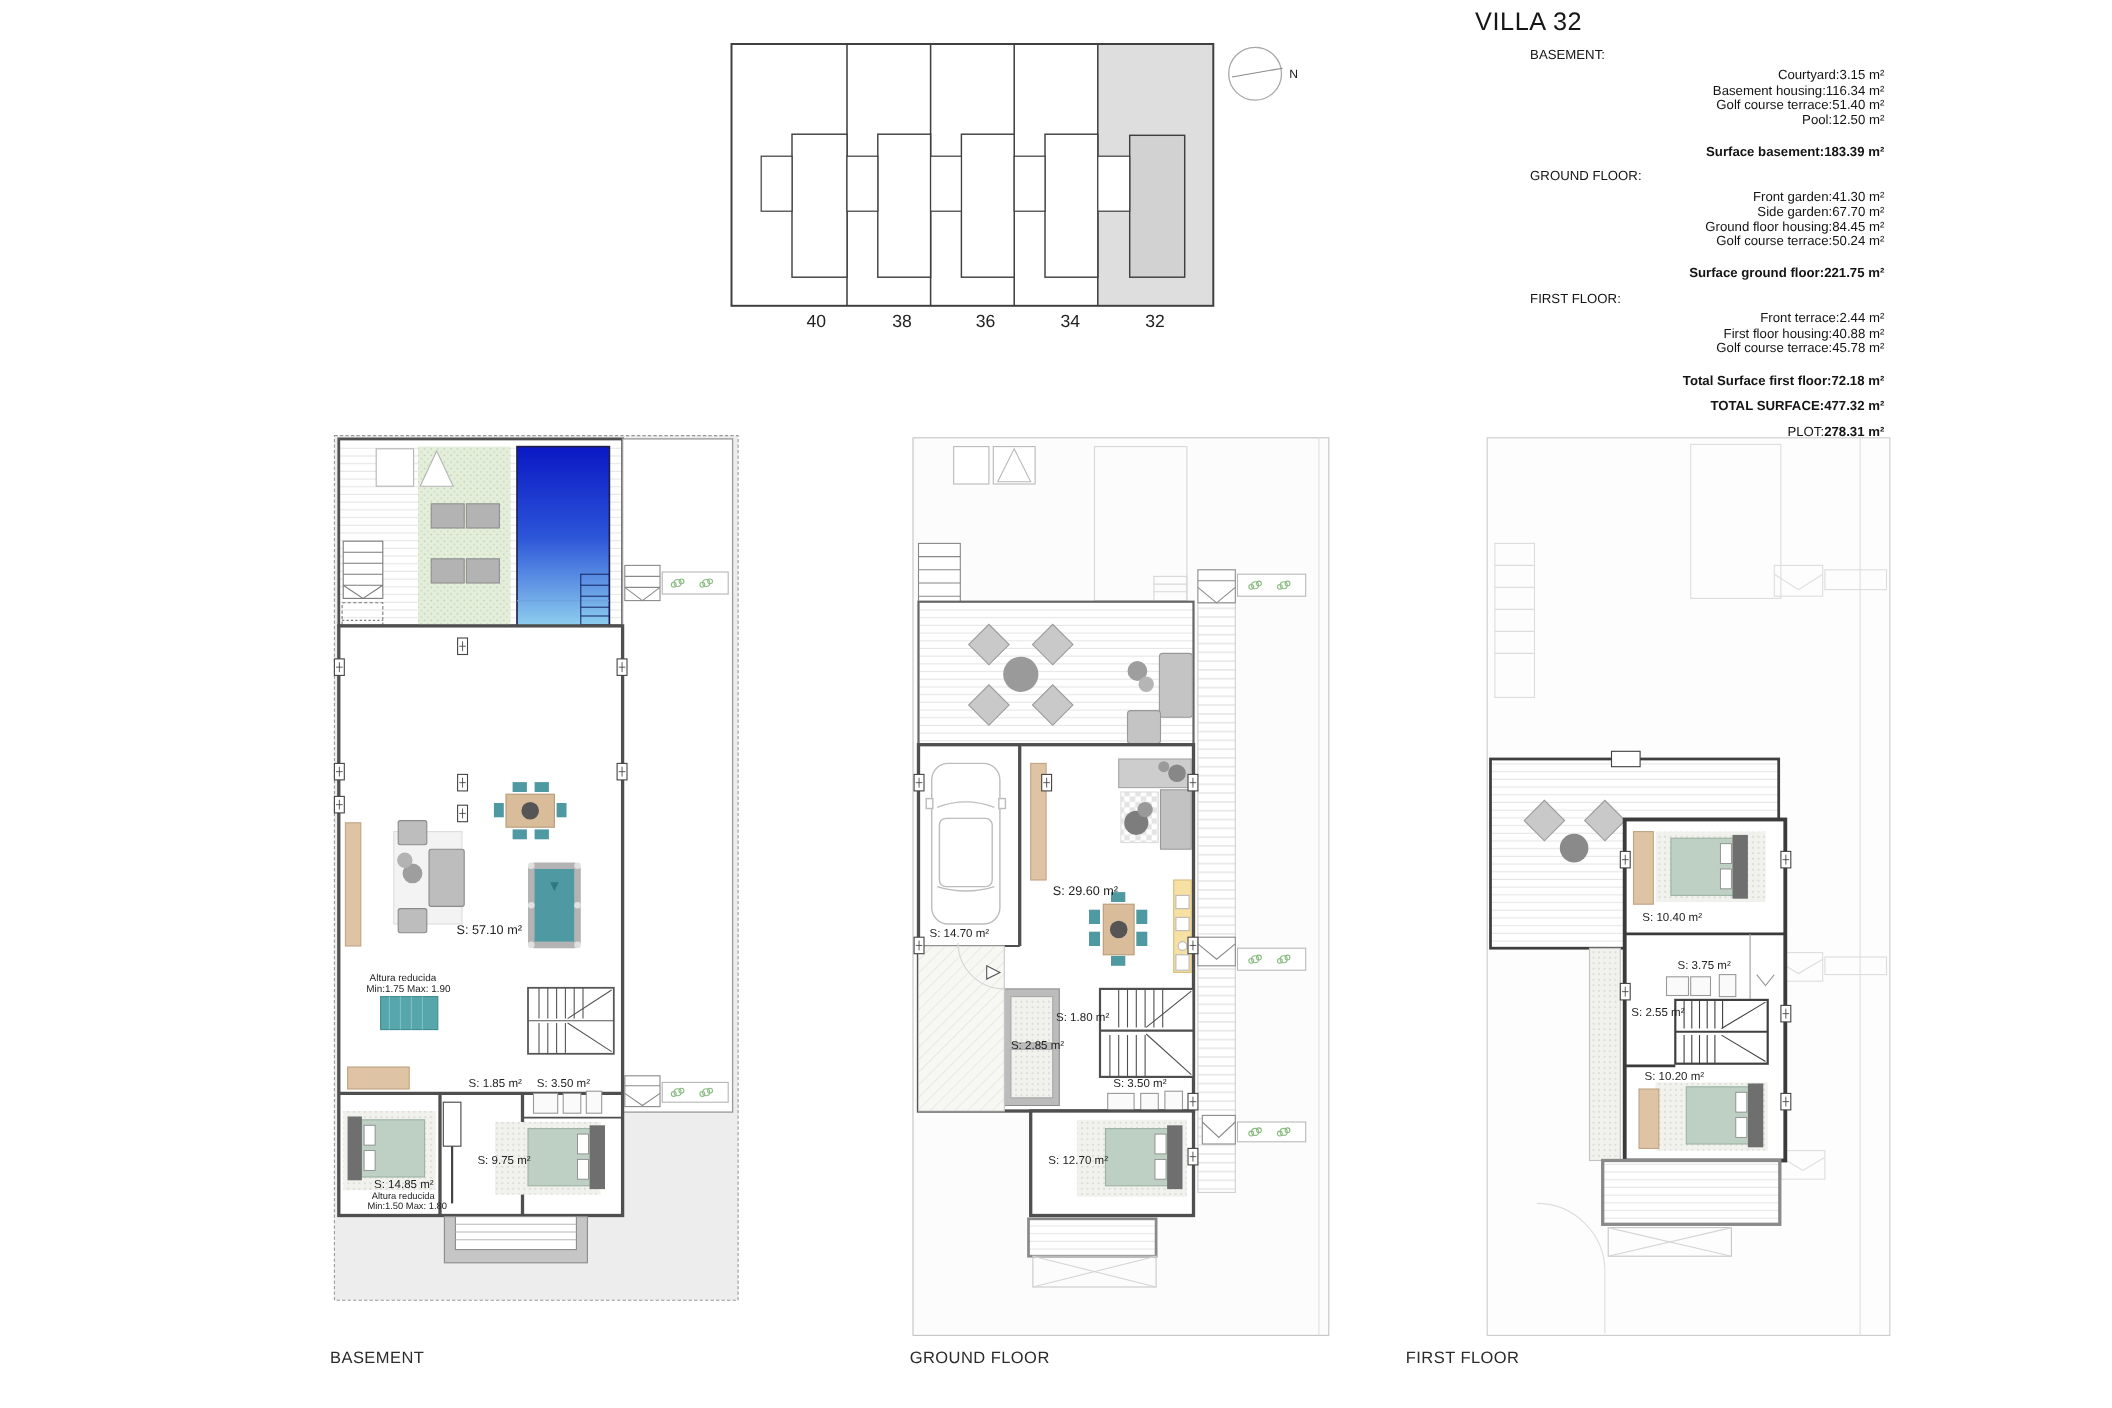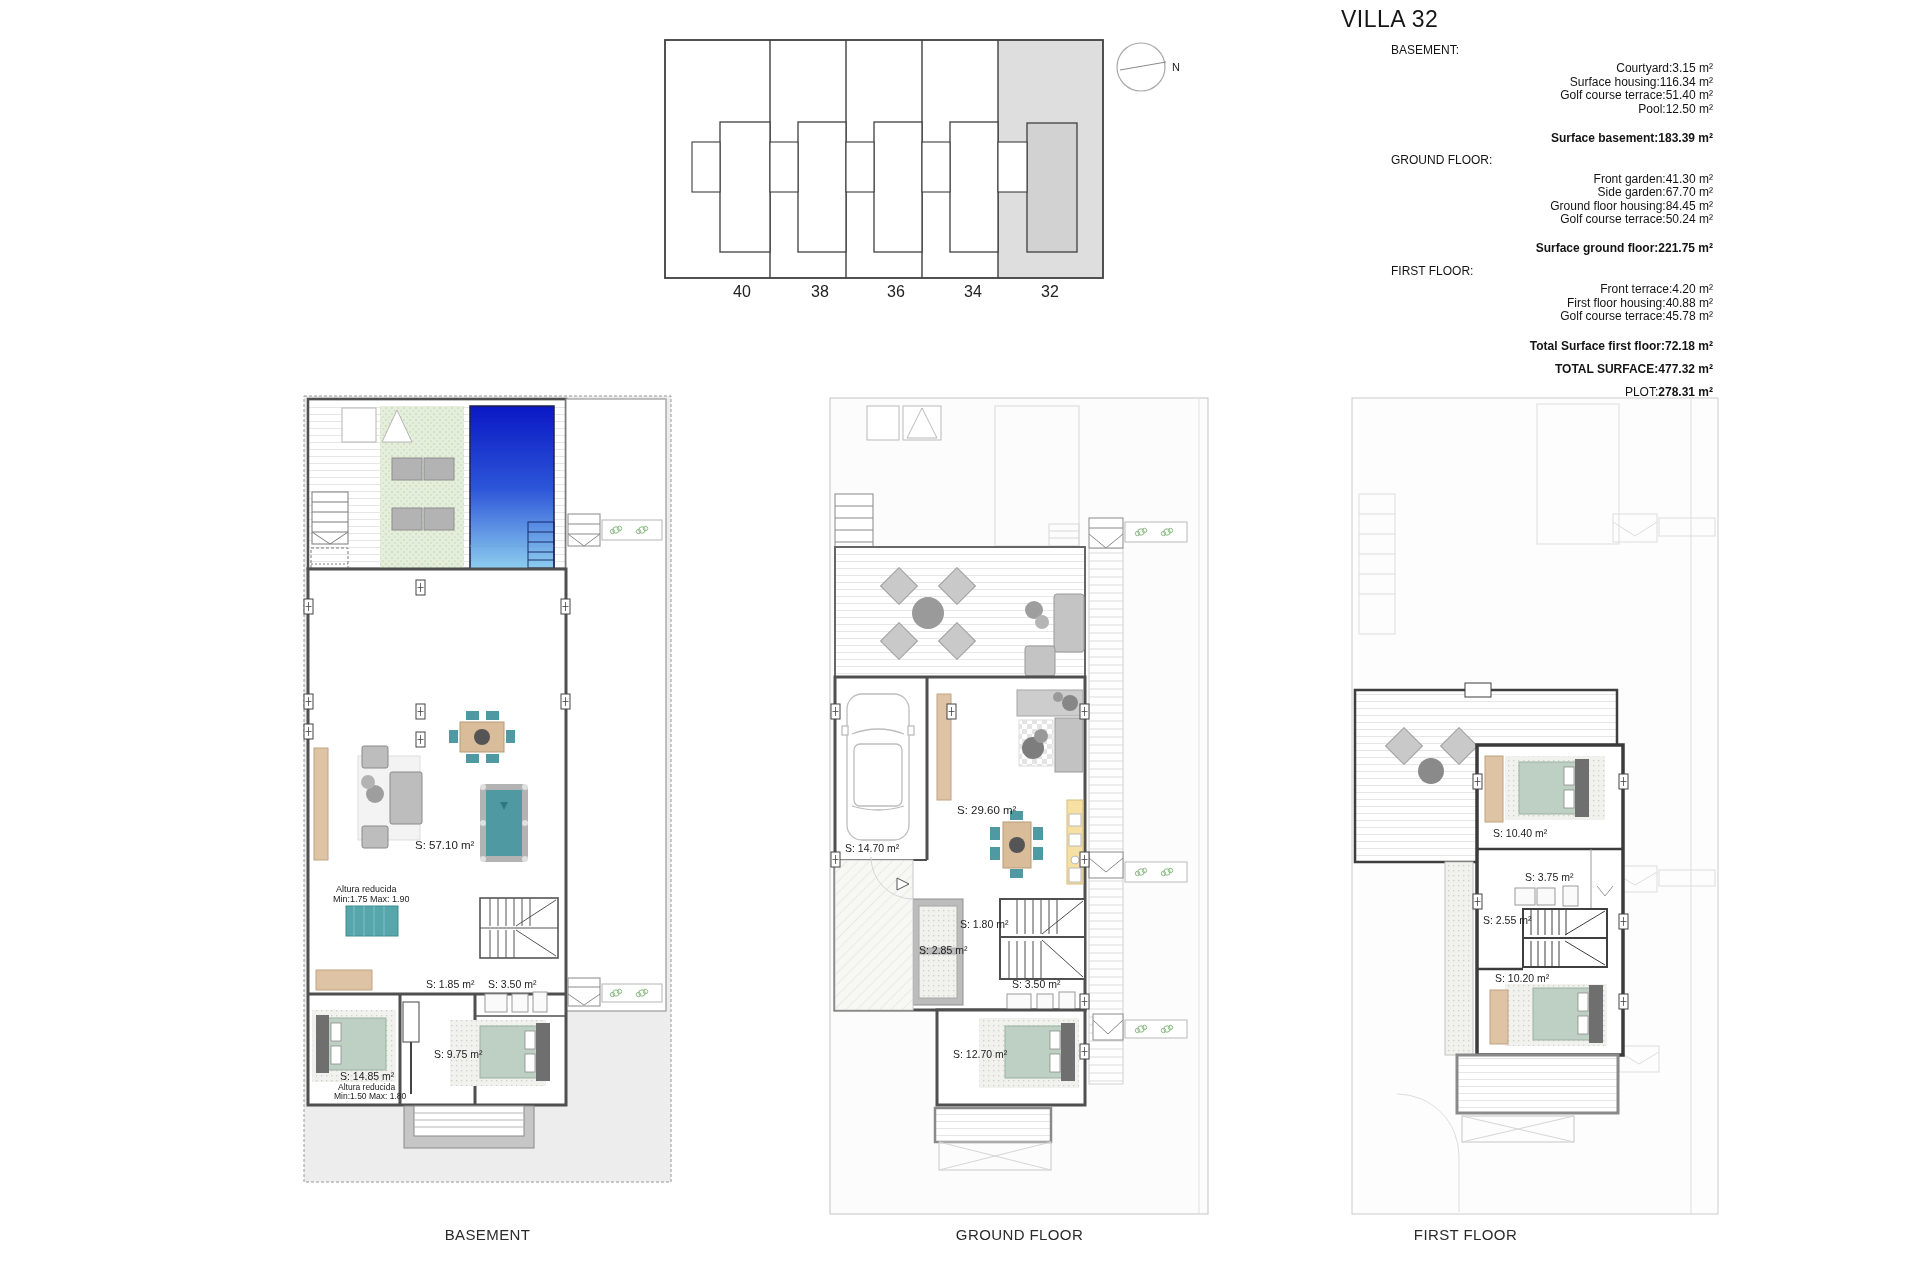--- a/index.html
+++ b/index.html
@@ -100,7 +100,7 @@
           <span>3.15 m²</span>
         </div>
       <div class="row">
-          <span>Surface housing:</span>
+          <span>Basement housing:</span>
           <span>116.34 m²</span>
         </div>
       <div class="row">

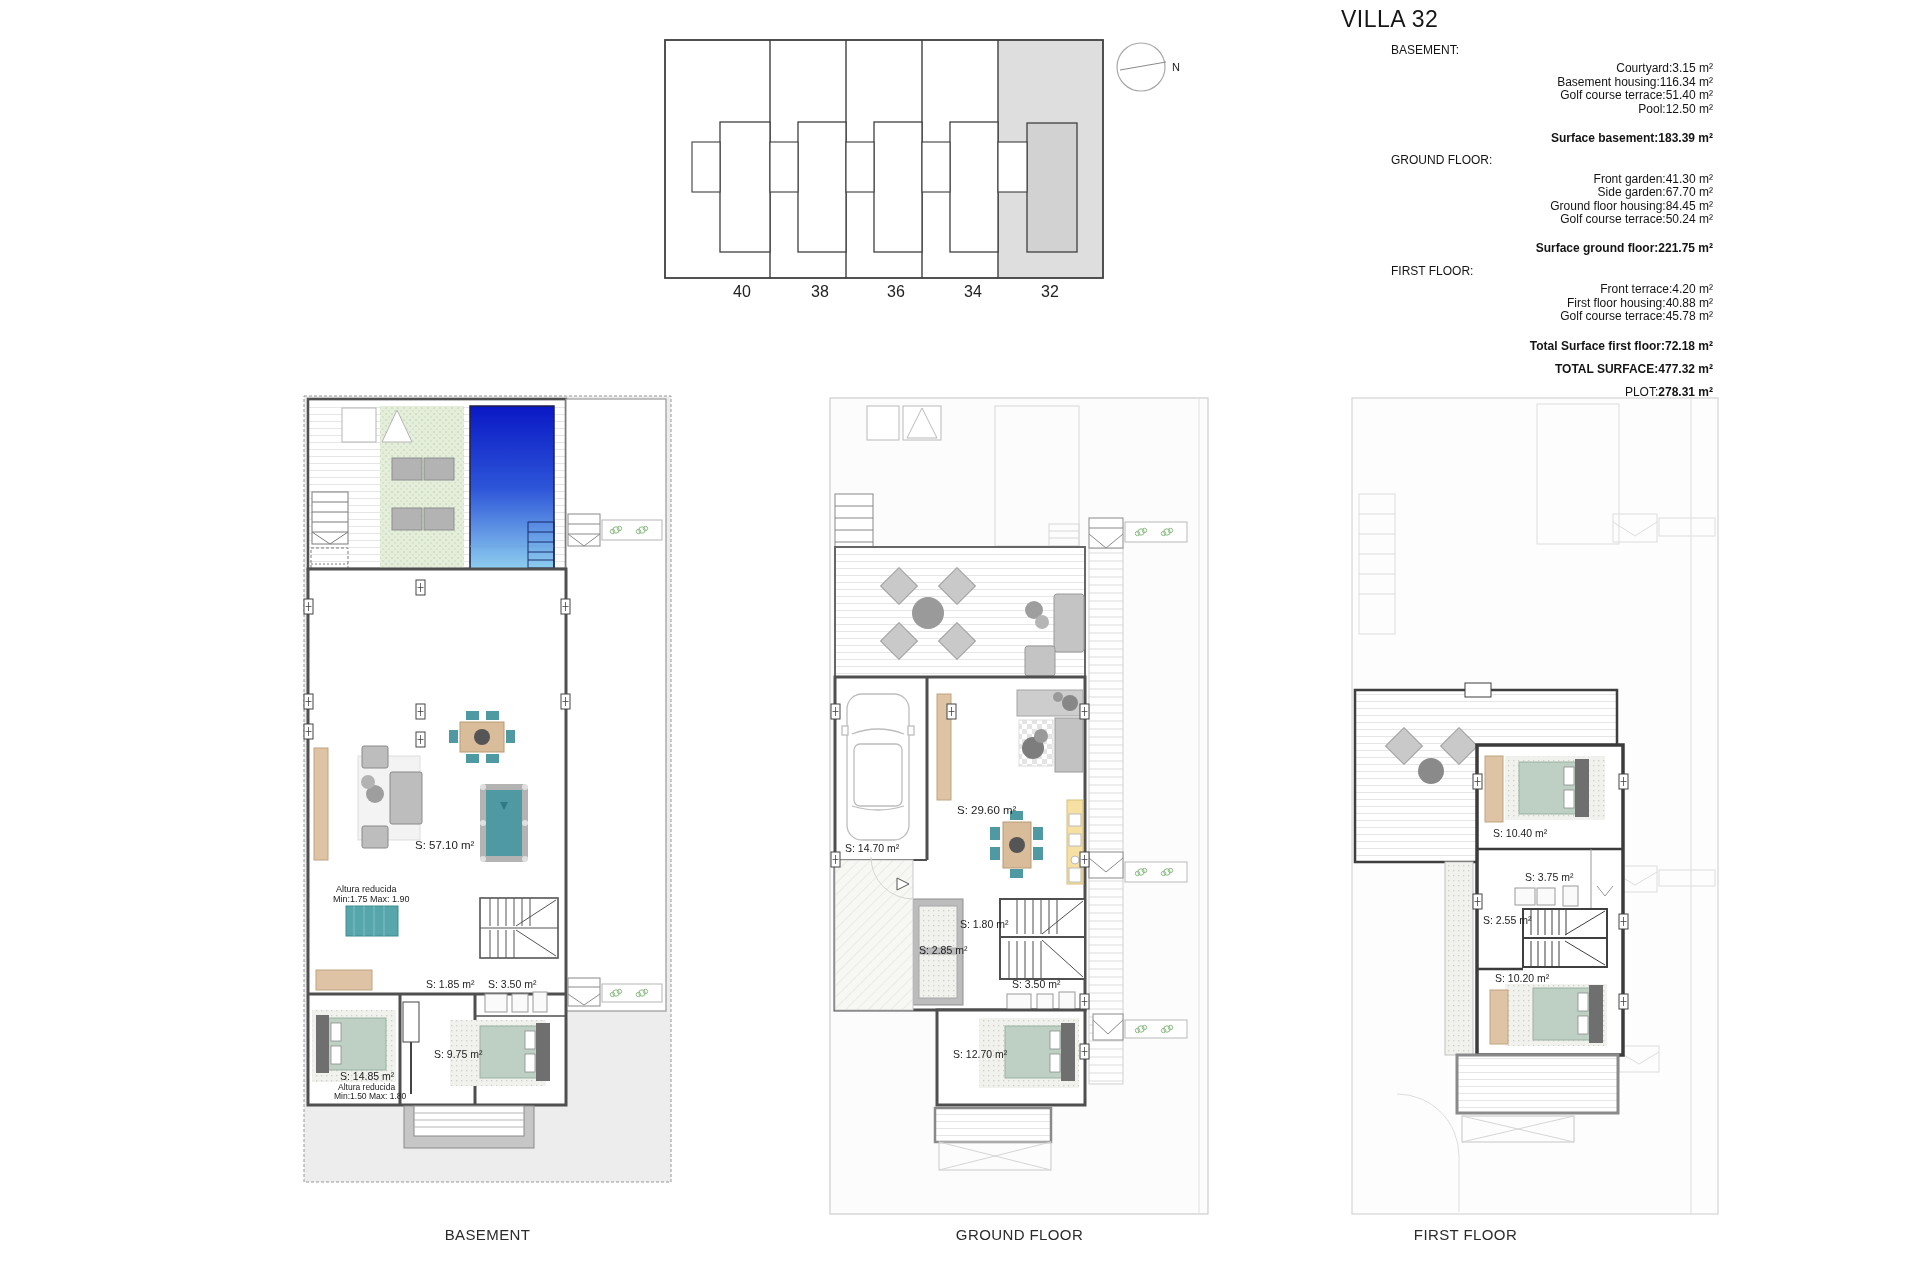--- a/index.html
+++ b/index.html
@@ -143,7 +143,7 @@
       <div class="sec-h">FIRST FLOOR:</div>
       <div class="row">
           <span>Front terrace:</span>
-          <span>4.20 m²</span>
+          <span>2.44 m²</span>
         </div>
       <div class="row">
           <span>First floor housing:</span>

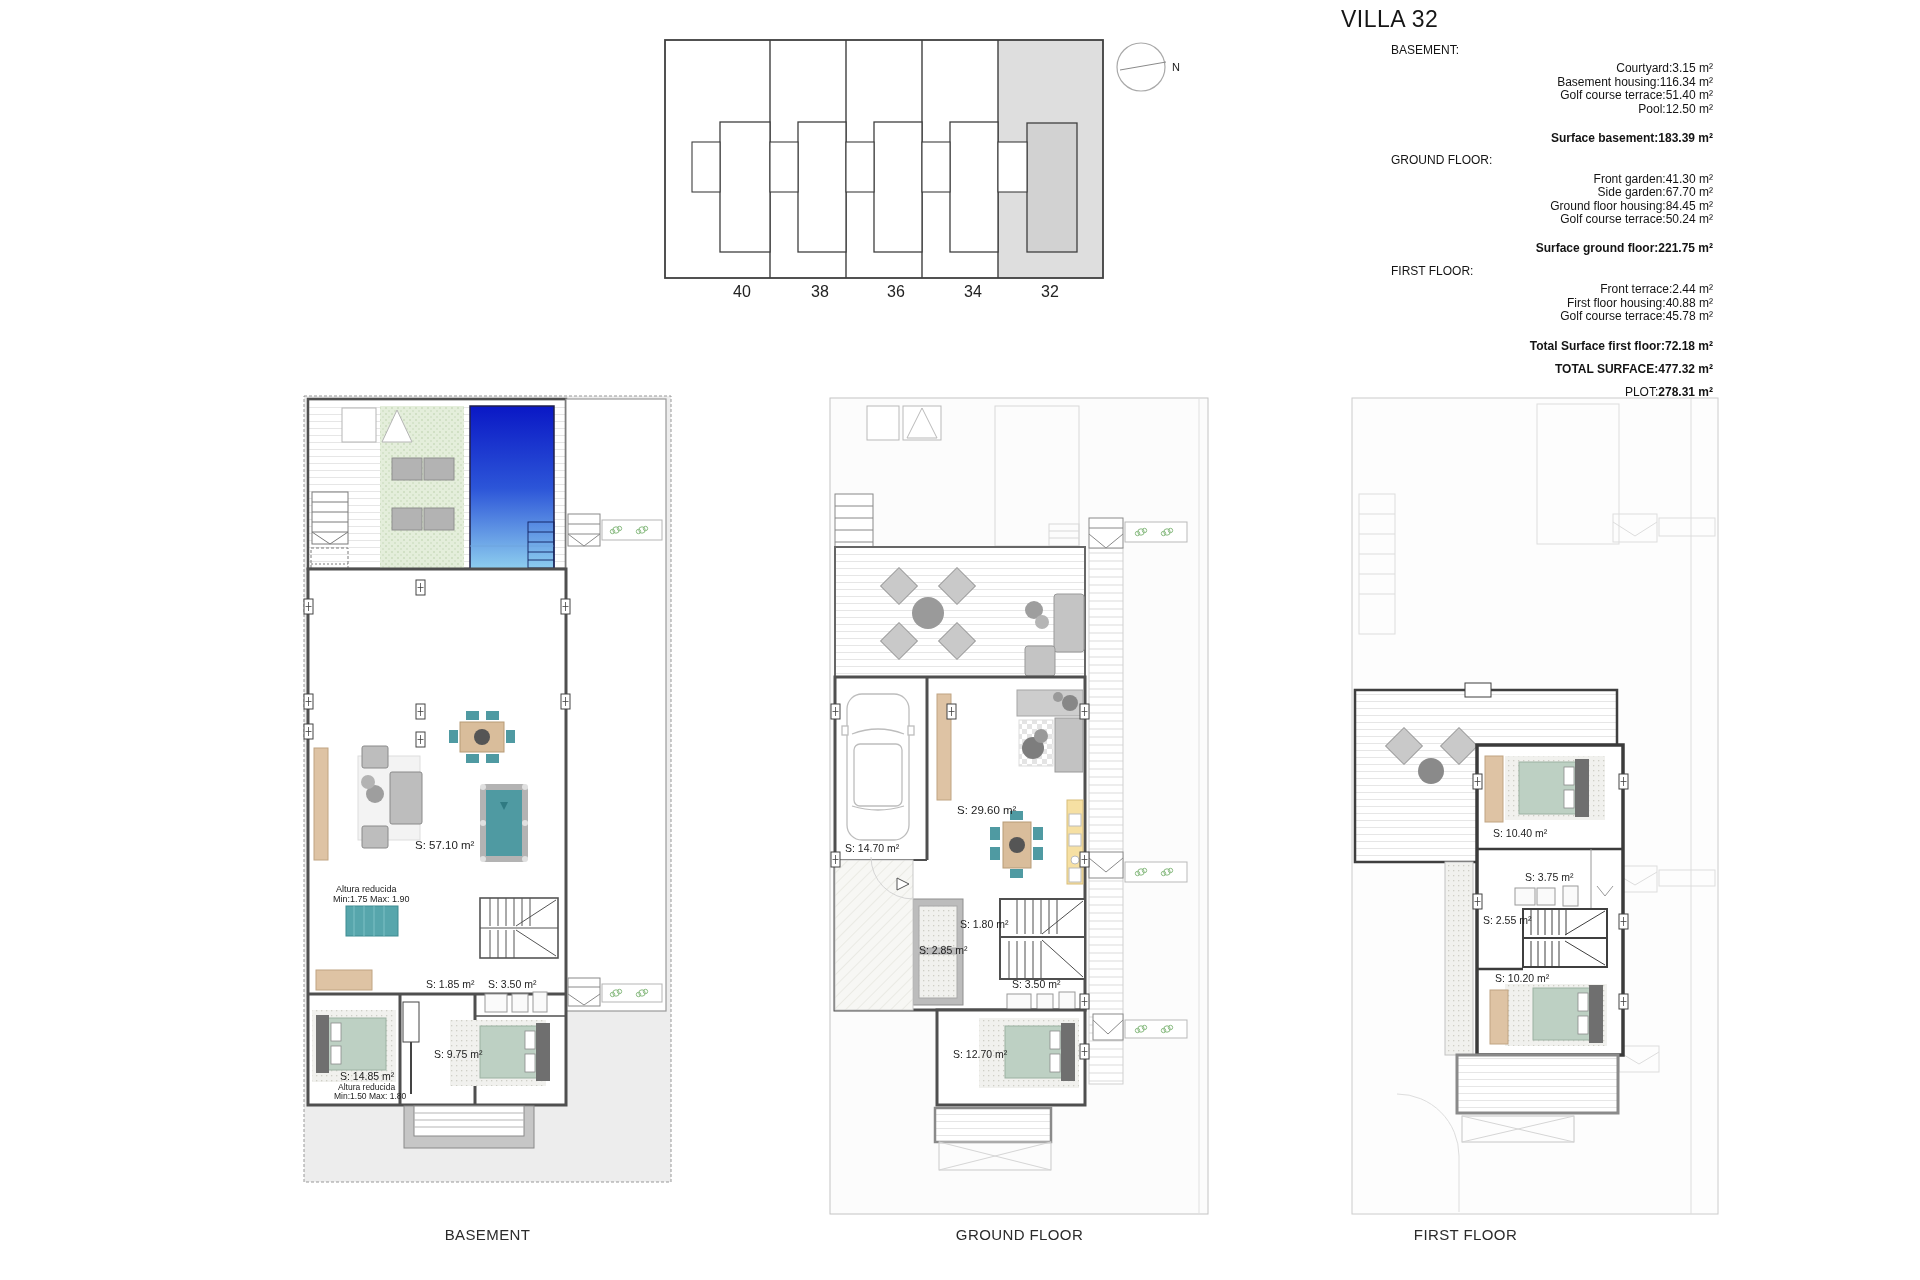--- a/index.html
+++ b/index.html
@@ -19,7 +19,7 @@
   svg text{font-family:"Liberation Sans",sans-serif;fill:#222;}
   .t11{font-size:11.5px;} .t10{font-size:10.5px;} .t9{font-size:9px;} .t8{font-size:8.5px;}
   .site-num{font-size:16px;fill:#222;text-anchor:middle;}
-  .plan-caption{position:absolute;top:1226px;text-align:center;font-size:15px;color:#2b2b2b;letter-spacing:0.4px;}
+  .plan-caption{position:absolute;top:1226px;text-align:left;font-size:15px;color:#2b2b2b;letter-spacing:0.4px;}
   #cap-basement{left:300px;width:375px;}
   #cap-ground{left:827px;width:385px;}
   #cap-first{left:1278px;width:375px;}

